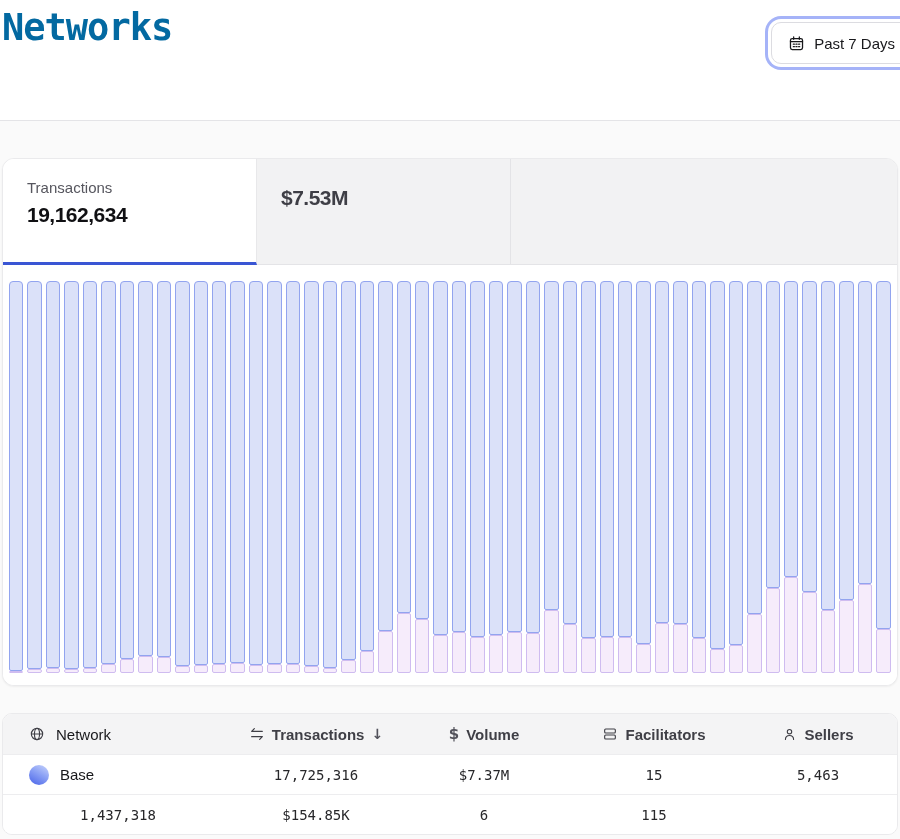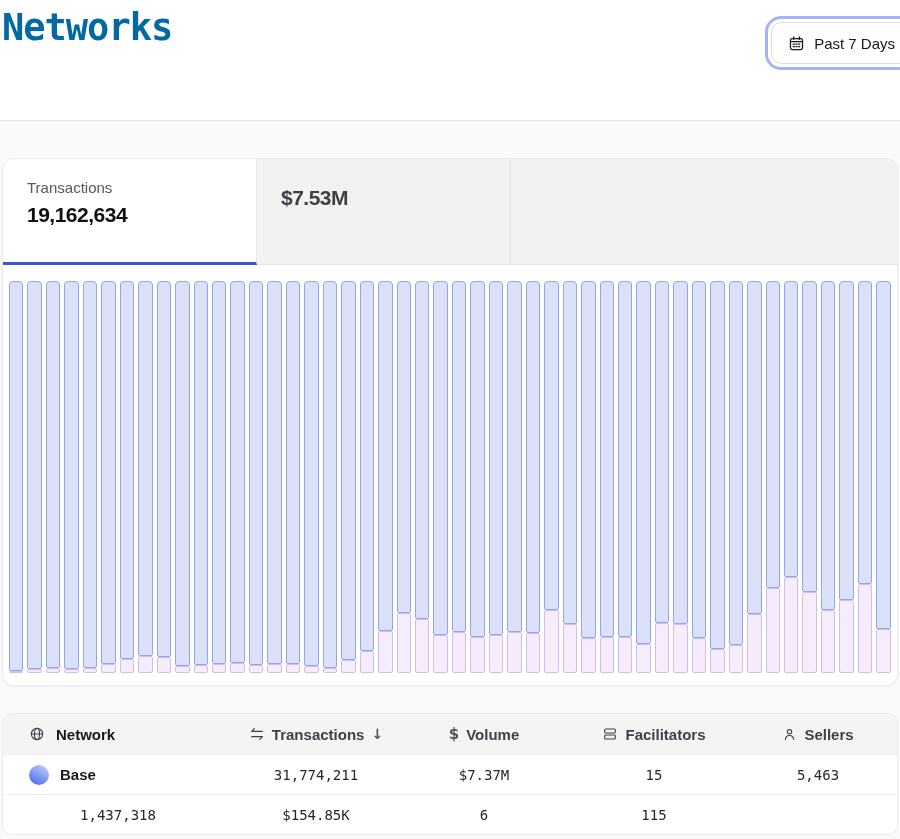--- a/index.html
+++ b/index.html
@@ -42,7 +42,7 @@
   .t-head .cell.first { justify-content:flex-start; padding-left:26px; }
   .t-body .t-row { border-top:1px solid #ededef; background:#fff; }
   .cell { font-size:15px; text-align:center; }
-  .cell.first { text-align:left; display:flex; align-items:center; gap:11px; padding-left:26px; font-weight:700; color:#18181b; }
+  .cell.first { text-align:left; display:flex; align-items:center; gap:11px; padding-left:26px; font-weight:400; color:#18181b; }
   .num { font-family:"DejaVu Sans Mono", monospace; font-size:14px; color:#27272a; font-weight:400; }
   .sort-arrow { font-family:"DejaVu Sans", sans-serif; font-size:14px; color:#52525b; }
   .hdr-glyph { font-family:"DejaVu Sans", sans-serif; font-size:15px; color:#52525b; }

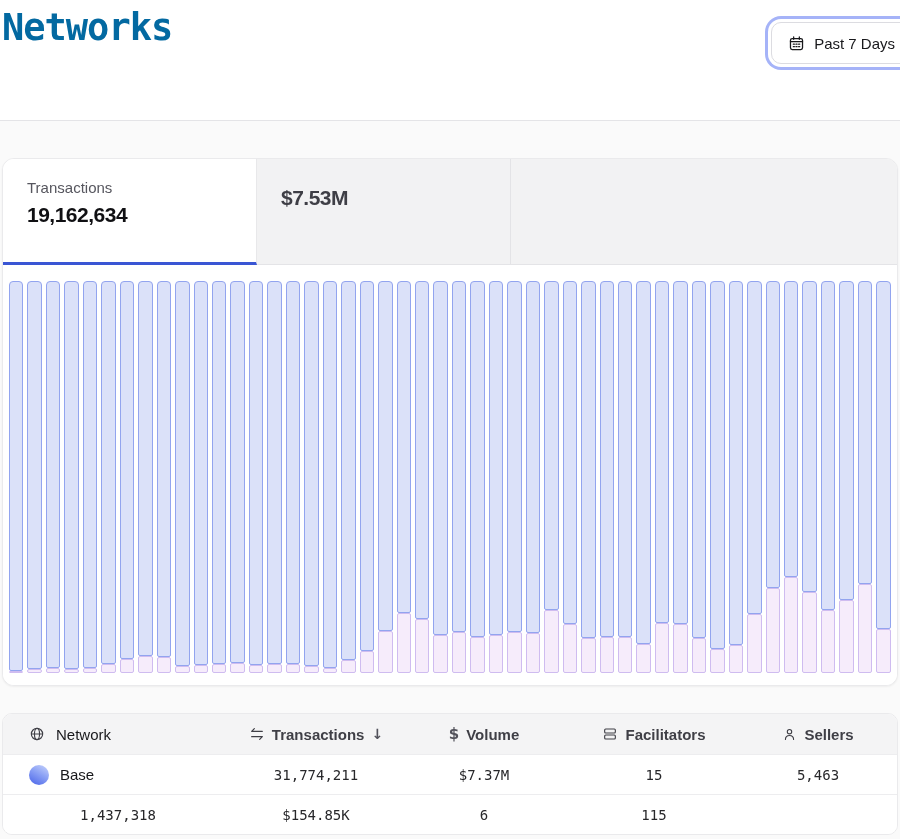--- a/index.html
+++ b/index.html
@@ -342,7 +342,7 @@
         <span class="base-logo"></span>
         <span>Base</span>
       </div>
-      <div class="cell num">31,774,211</div>
+      <div class="cell num">17,725,316</div>
       <div class="cell num">$7.37M</div>
       <div class="cell num">15</div>
       <div class="cell num">5,463</div>

